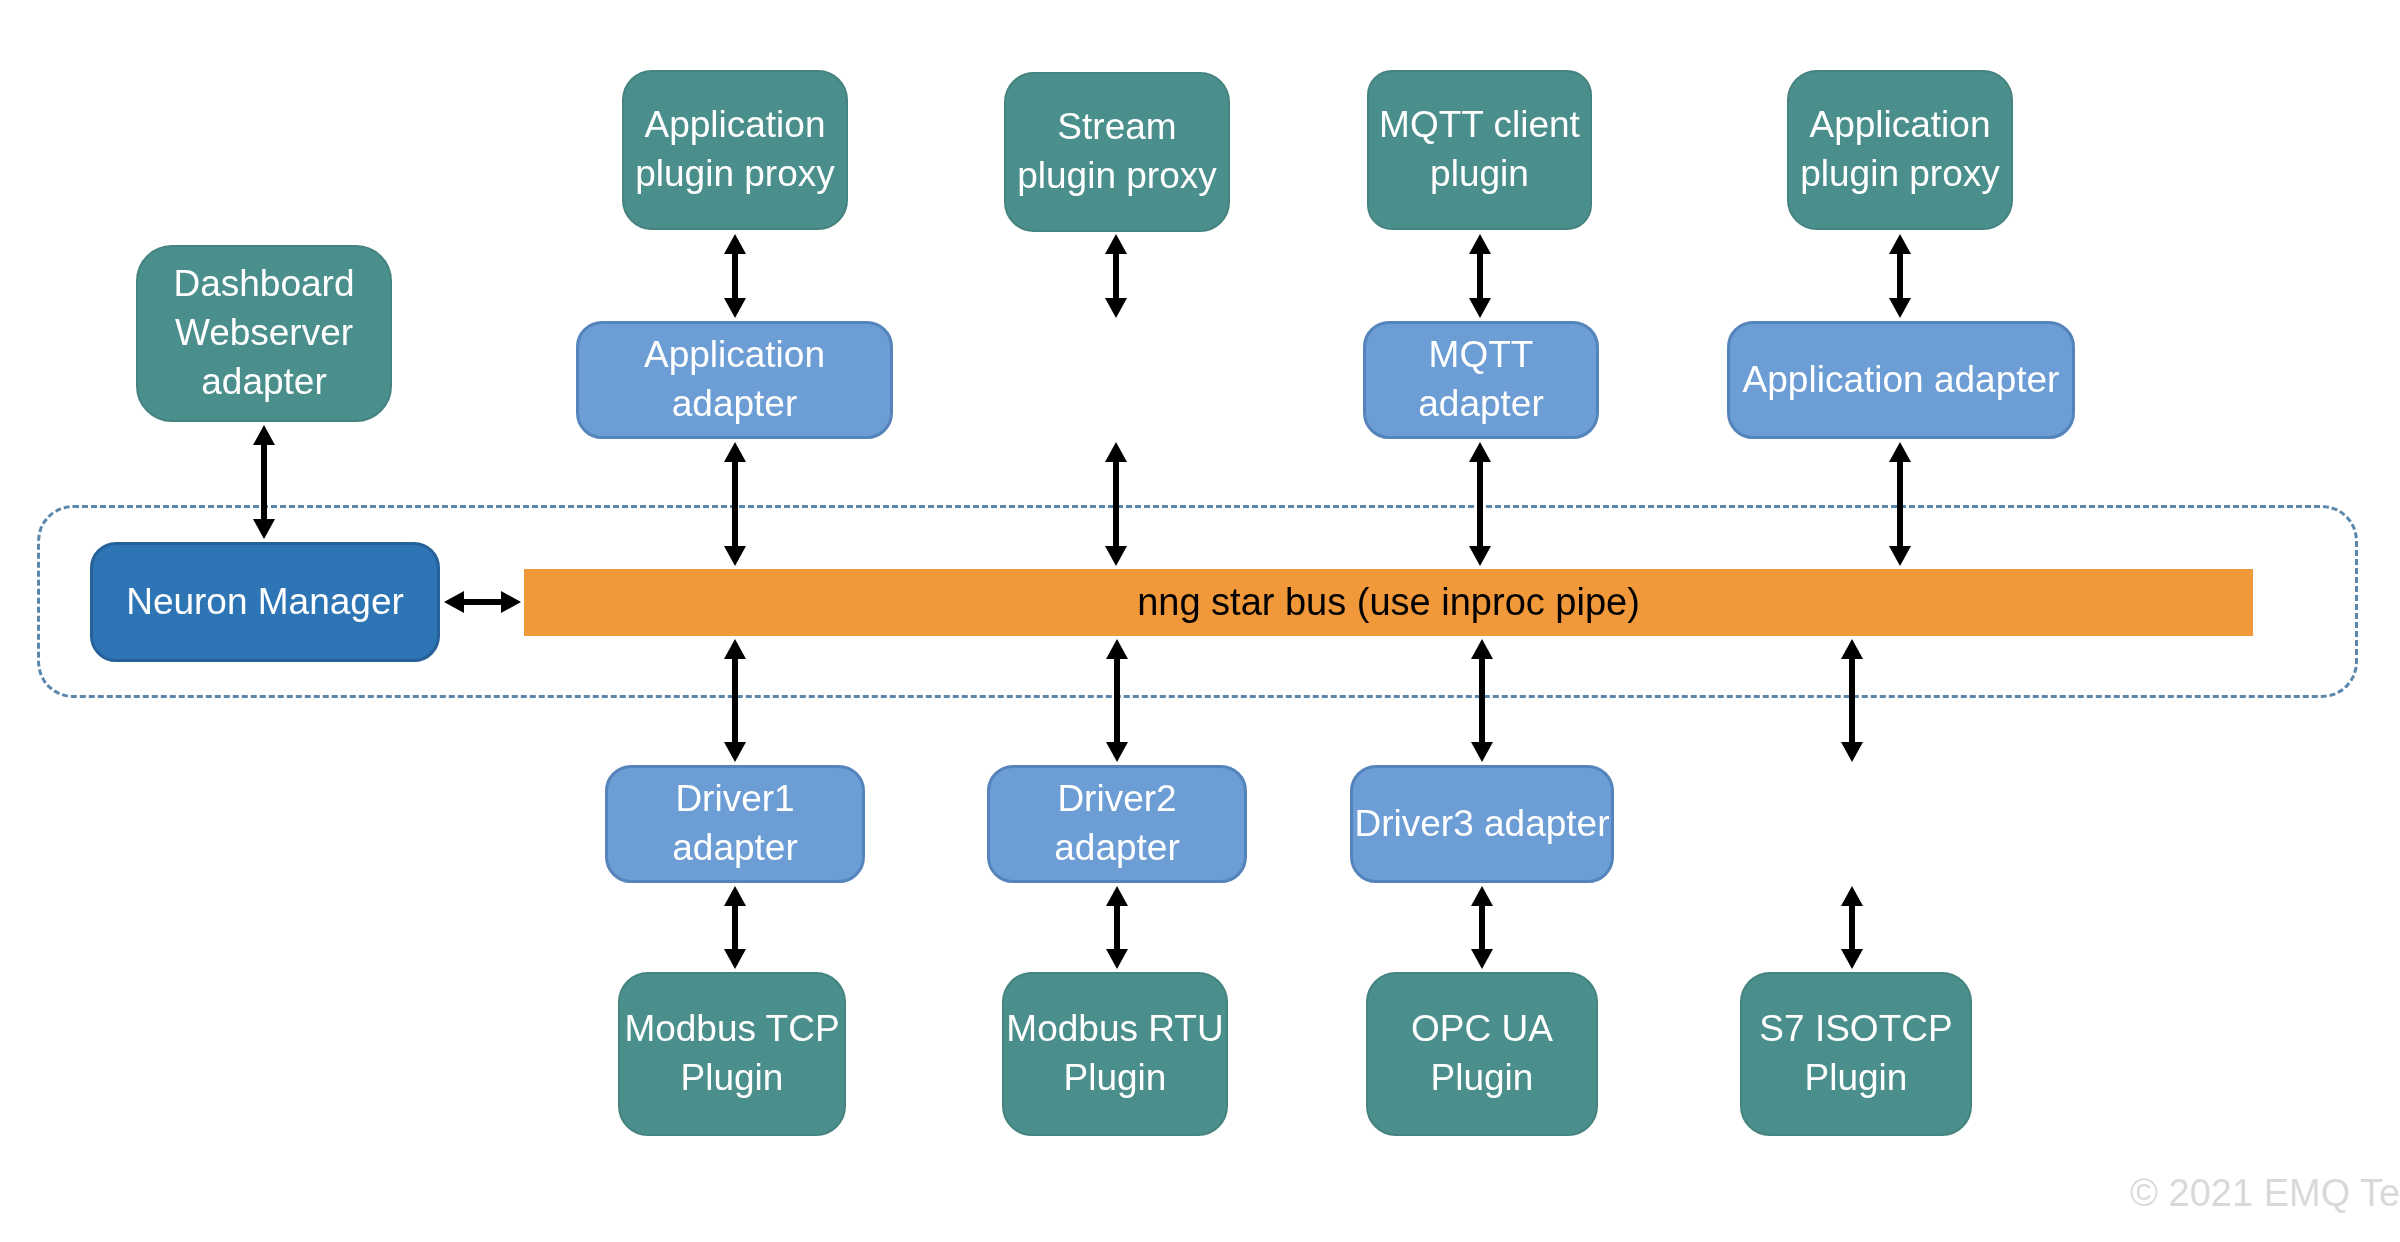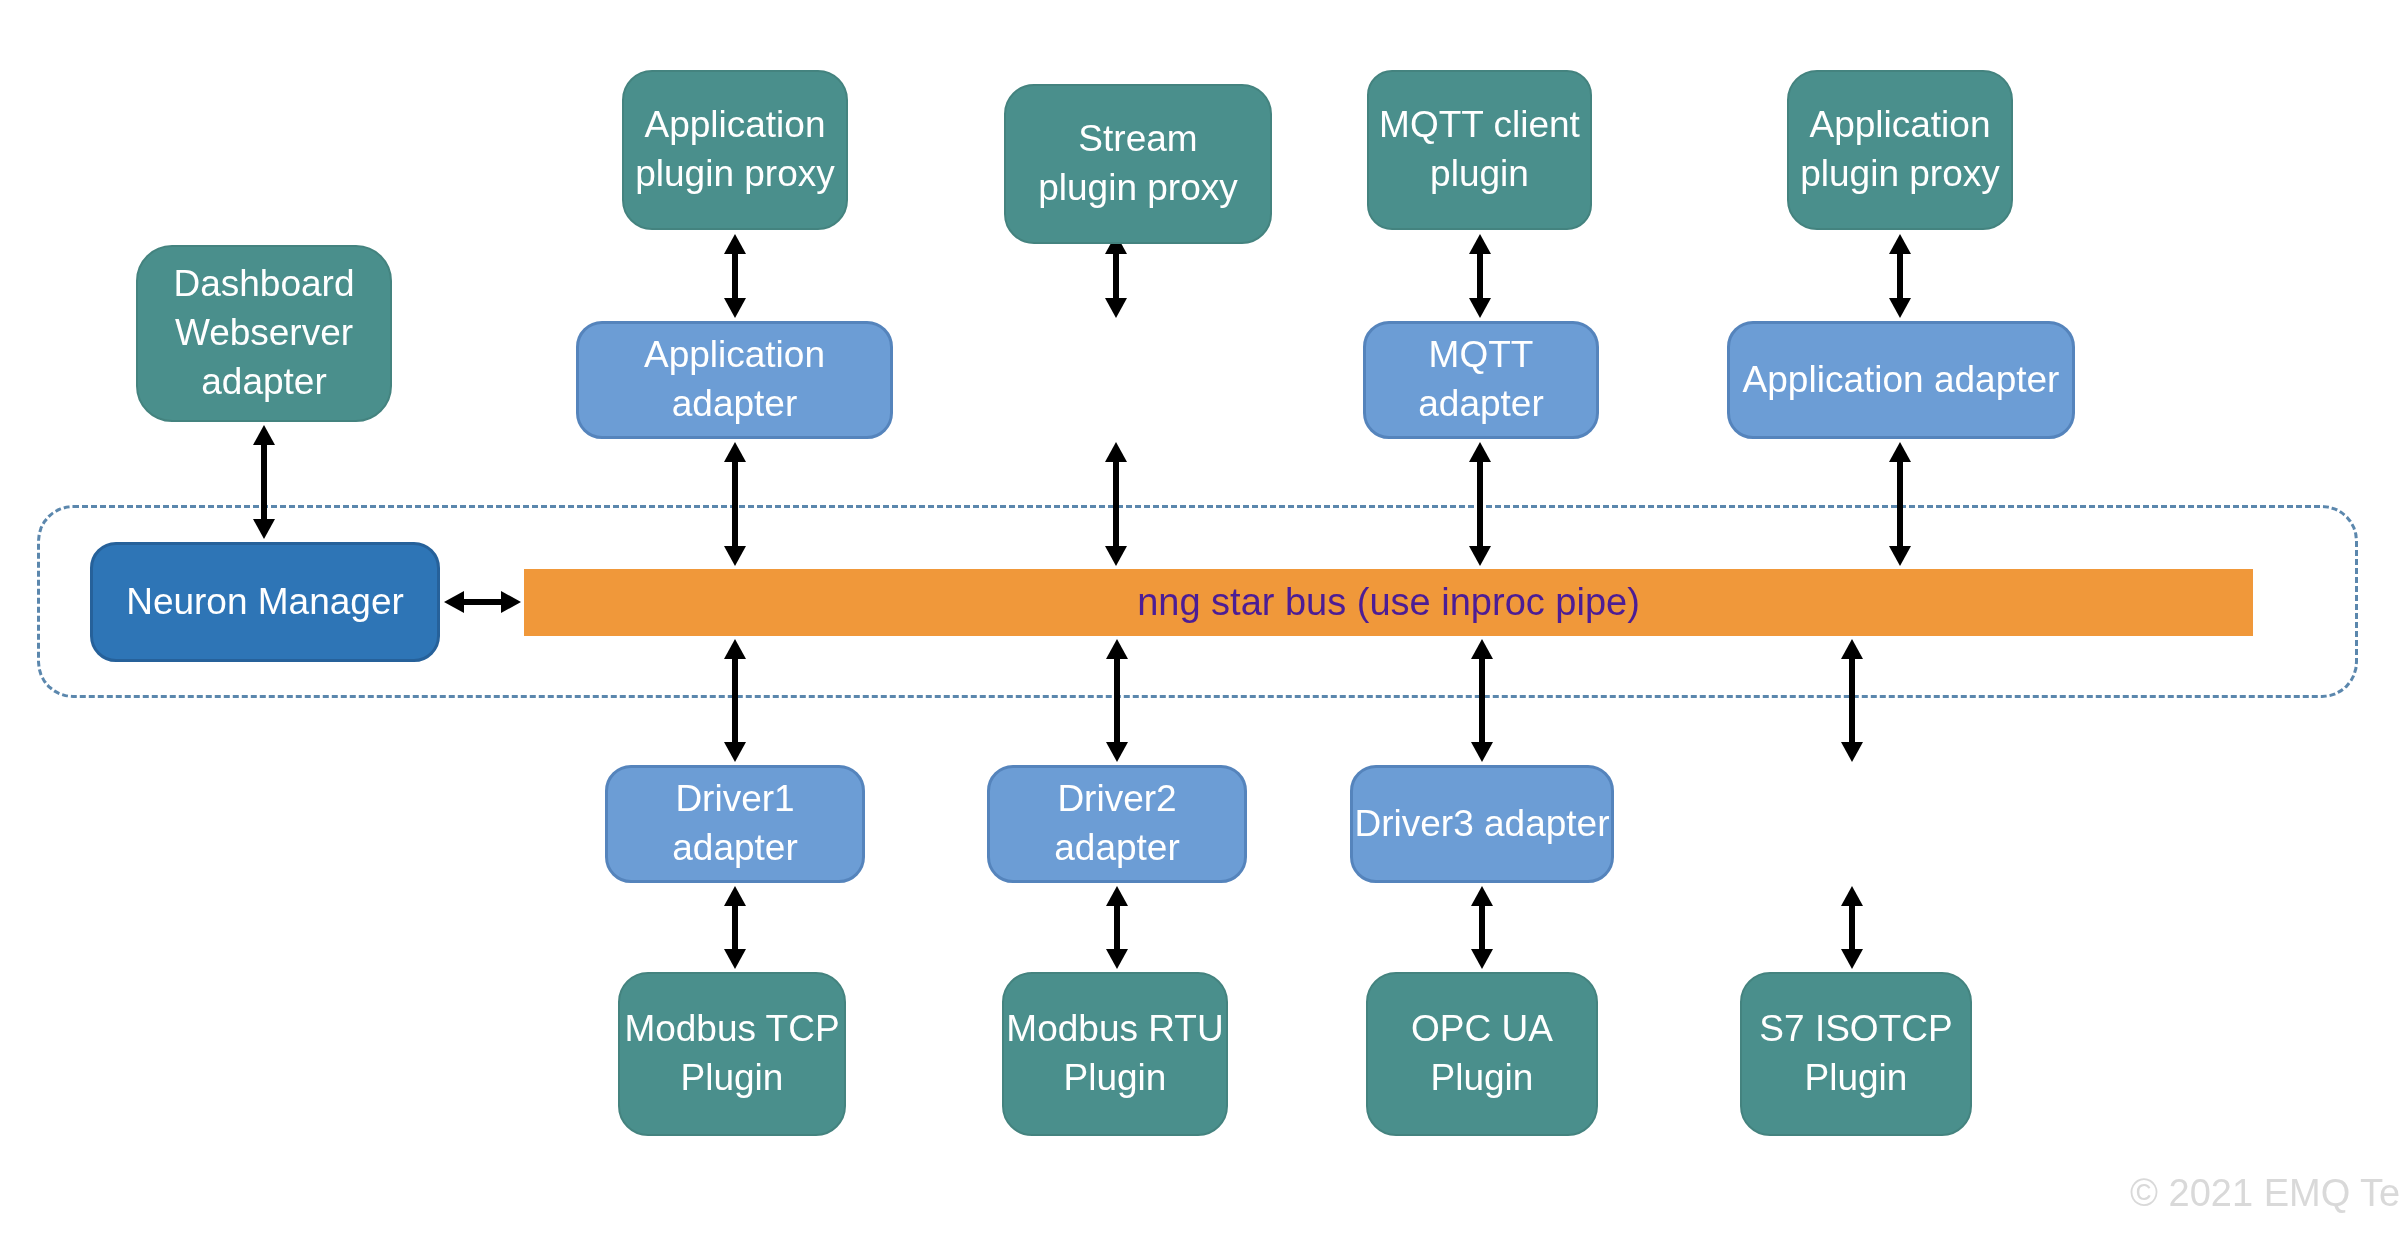--- a/index.html
+++ b/index.html
@@ -94,7 +94,7 @@
 
   <div class="node teal" style="left:622px;top:70px;width:226px;height:160px;">Application
 plugin proxy</div>
-  <div class="node teal" style="left:1004px;top:84px;width:268px;height:160px;">Stream
+  <div class="node teal" style="left:1004px;top:72px;width:226px;height:160px;">Stream
 plugin proxy</div>
   <div class="node teal" style="left:1367px;top:70px;width:225px;height:160px;border-radius:25px;">MQTT client
 plugin</div>

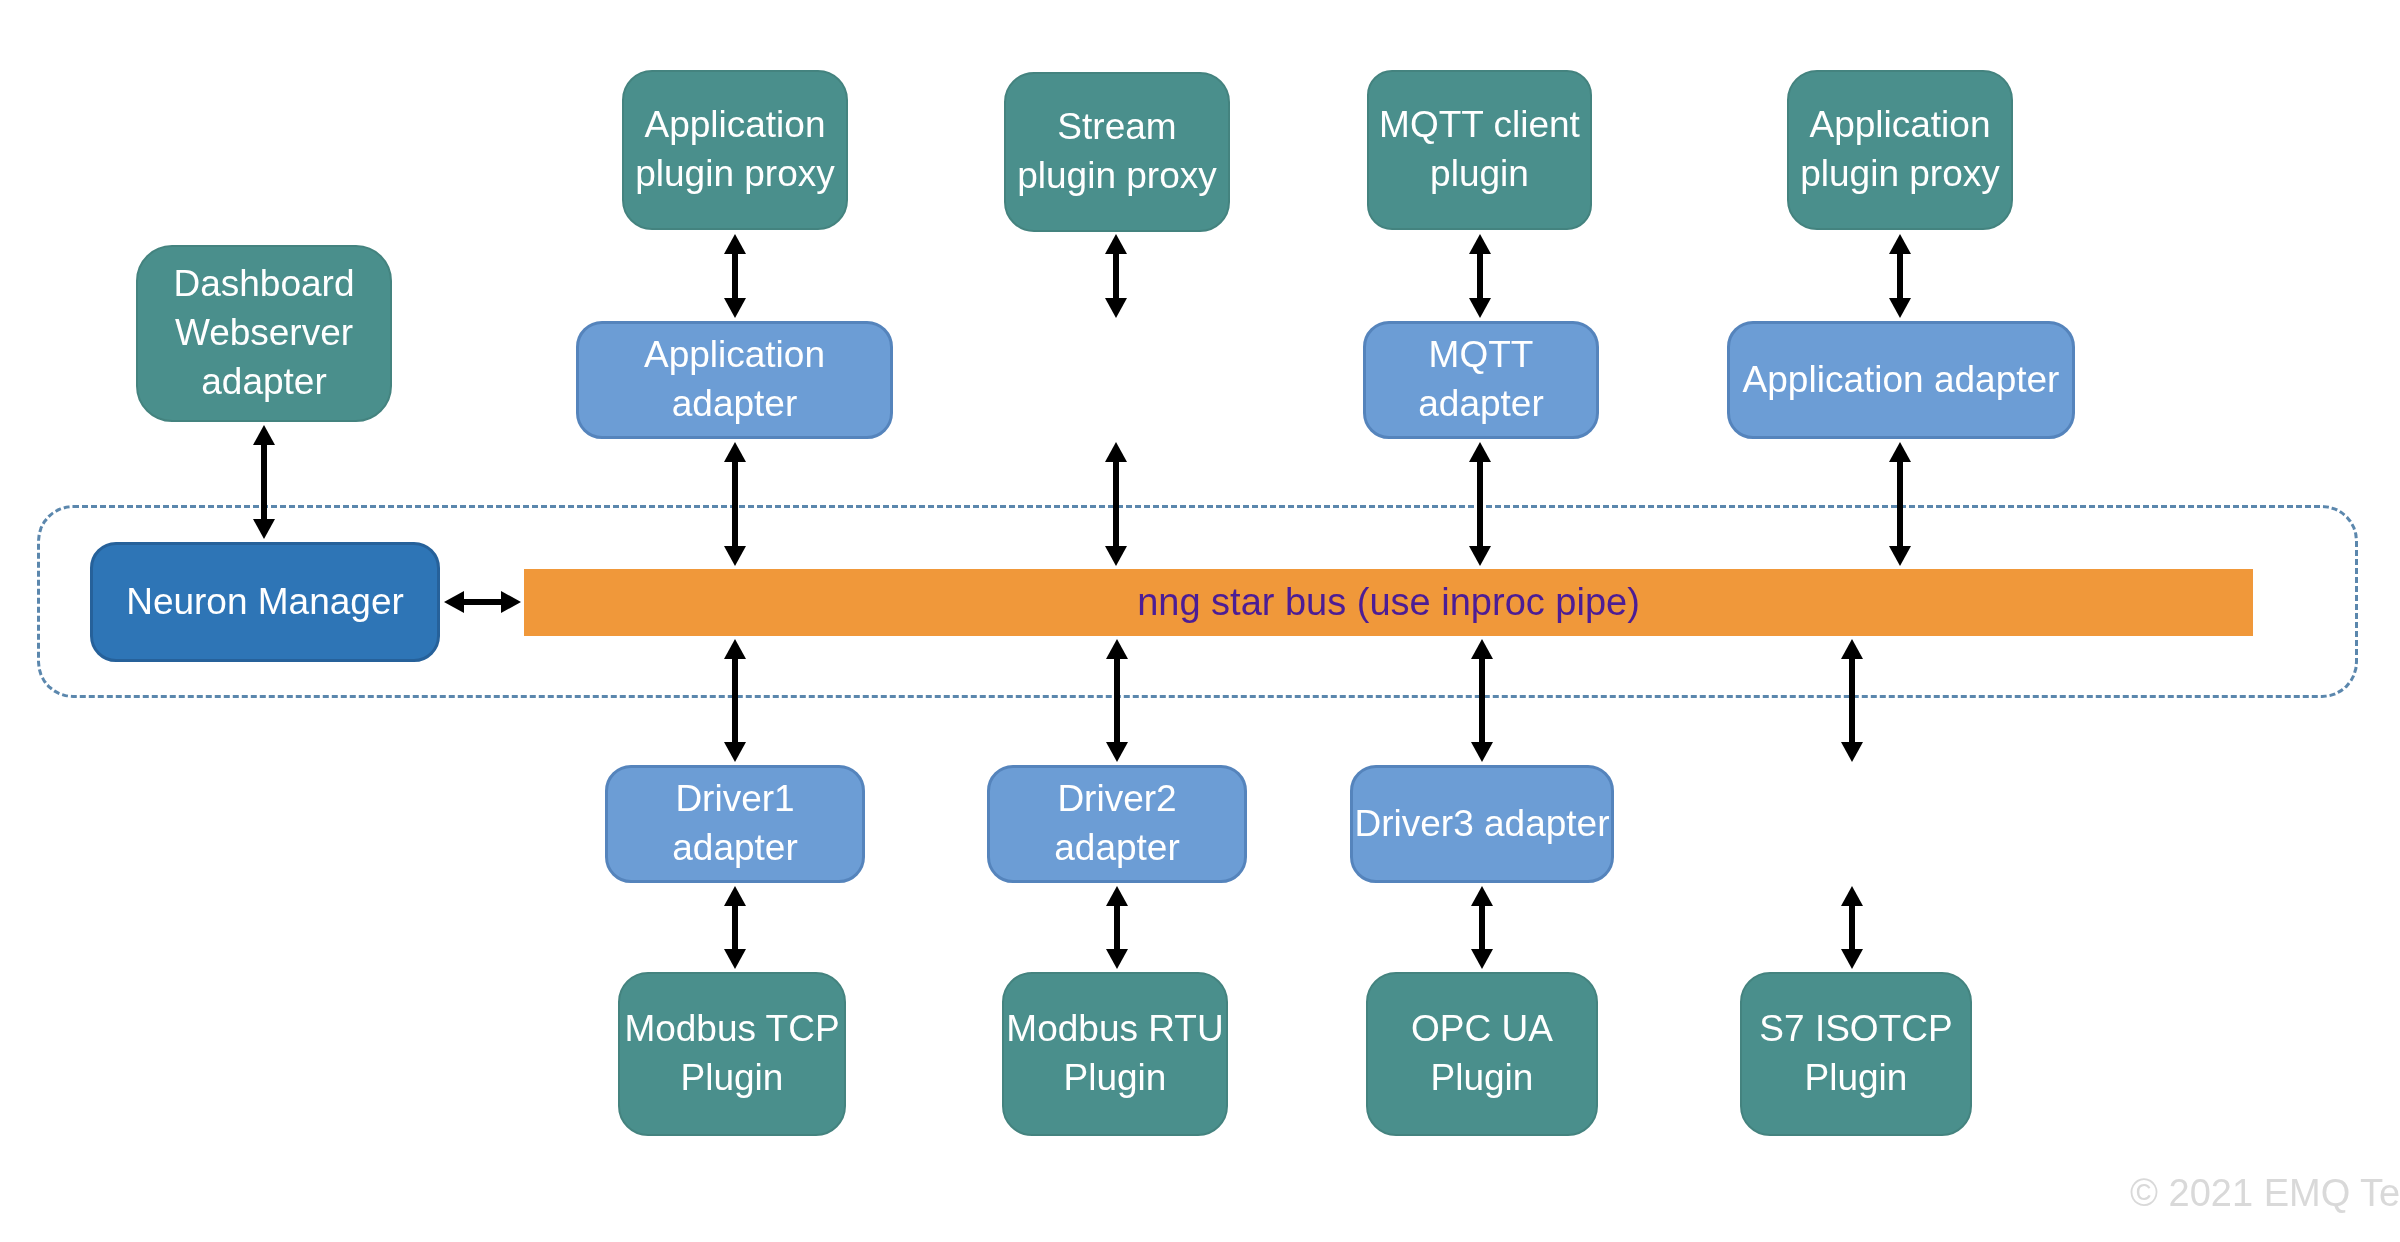--- a/index.html
+++ b/index.html
@@ -20,7 +20,7 @@
   .bus{
     position:absolute;box-sizing:border-box;background:#f0983a;
     display:flex;align-items:center;justify-content:center;
-    color:#4c1d95;font-size:38px;
+    color:#000000;font-size:38px;
   }
   .dashed-box{
     position:absolute;box-sizing:border-box;

